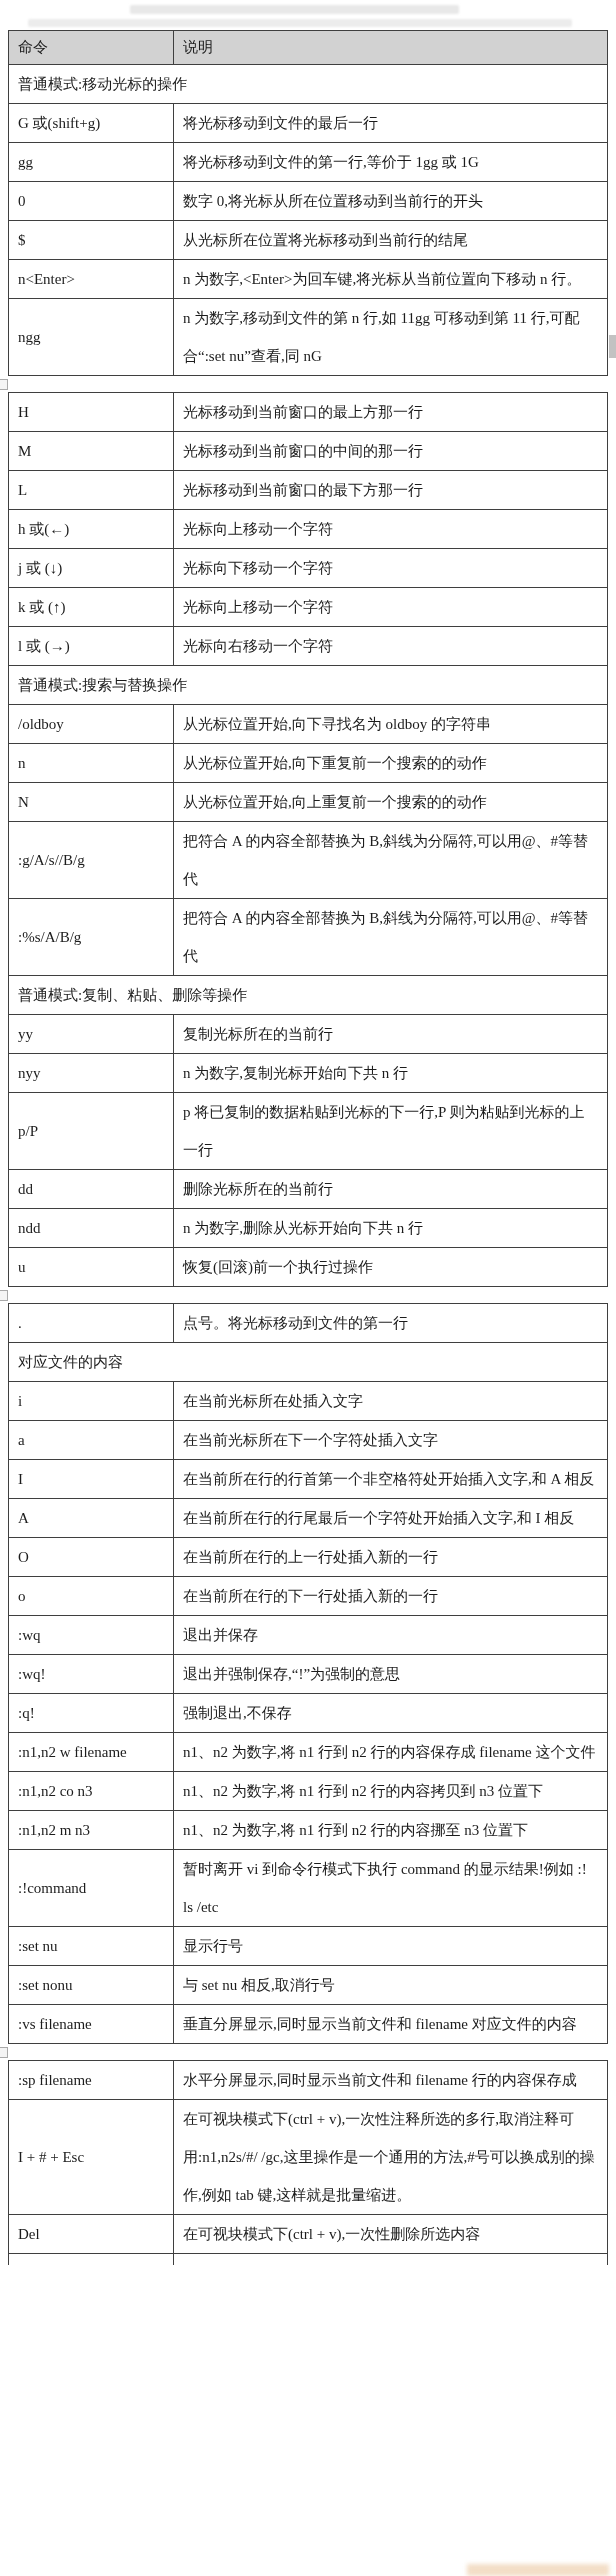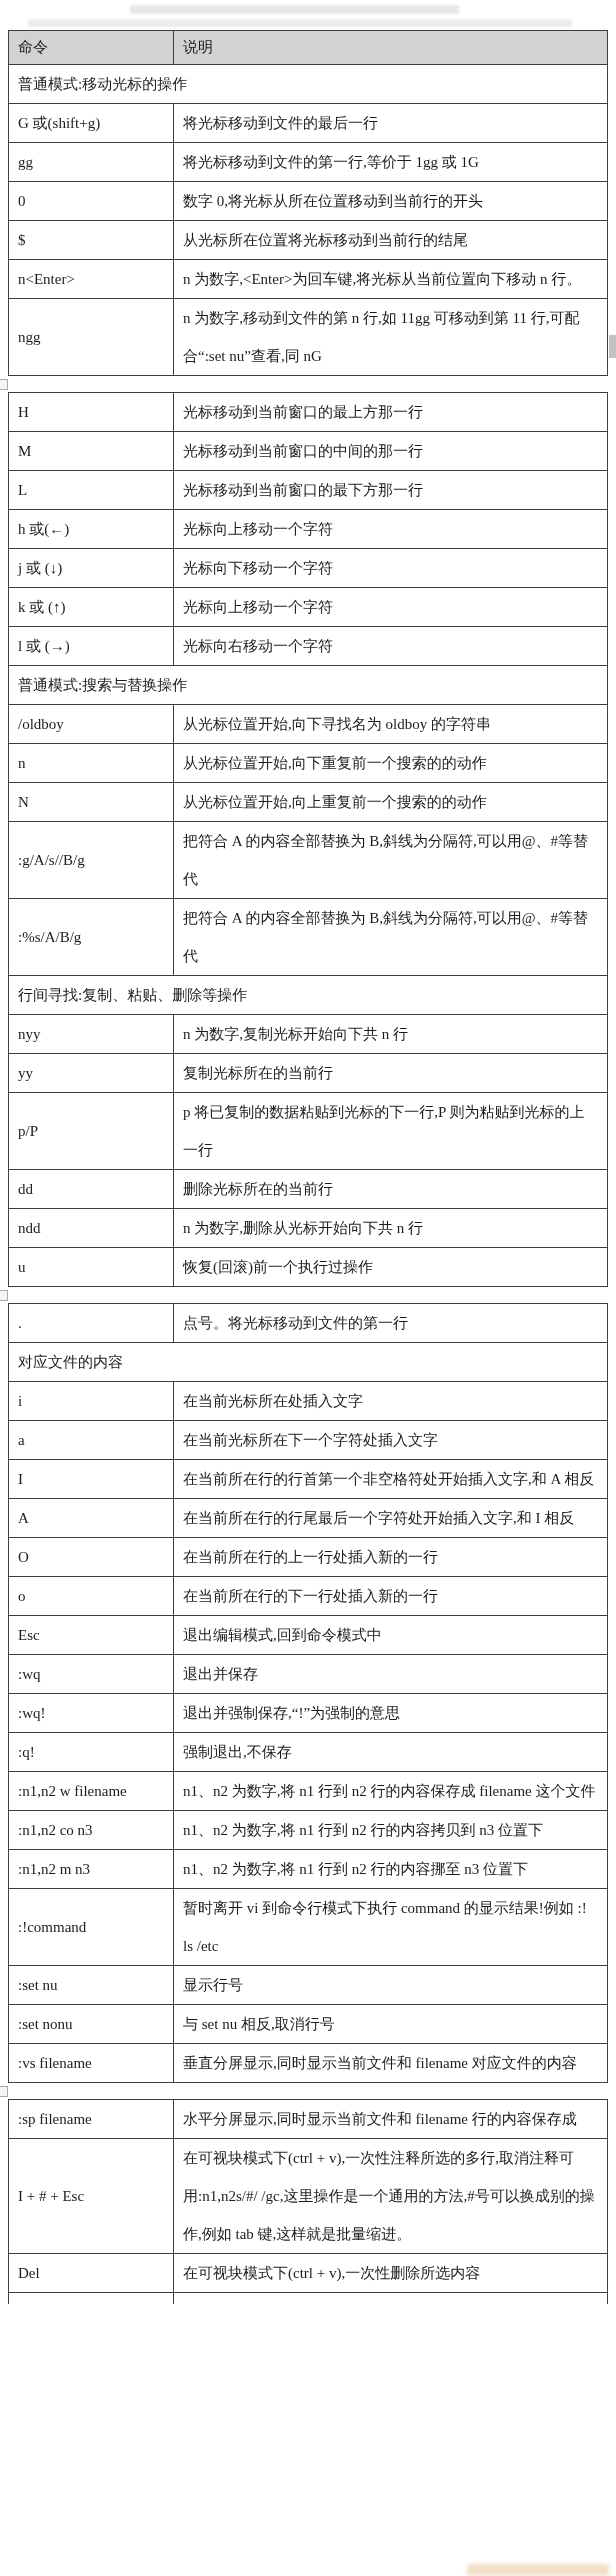--- a/index.html
+++ b/index.html
@@ -175,7 +175,7 @@
           <td>把符合 A 的内容全部替换为 B,斜线为分隔符,可以用@、#等替代</td>
         </tr>
         <tr class="section-row">
-          <td colspan="2">行间寻找:复制、粘贴、删除等操作</td>
+          <td colspan="2">普通模式:复制、粘贴、删除等操作</td>
         </tr>
         <tr>
           <td class="c1">nyy</td>

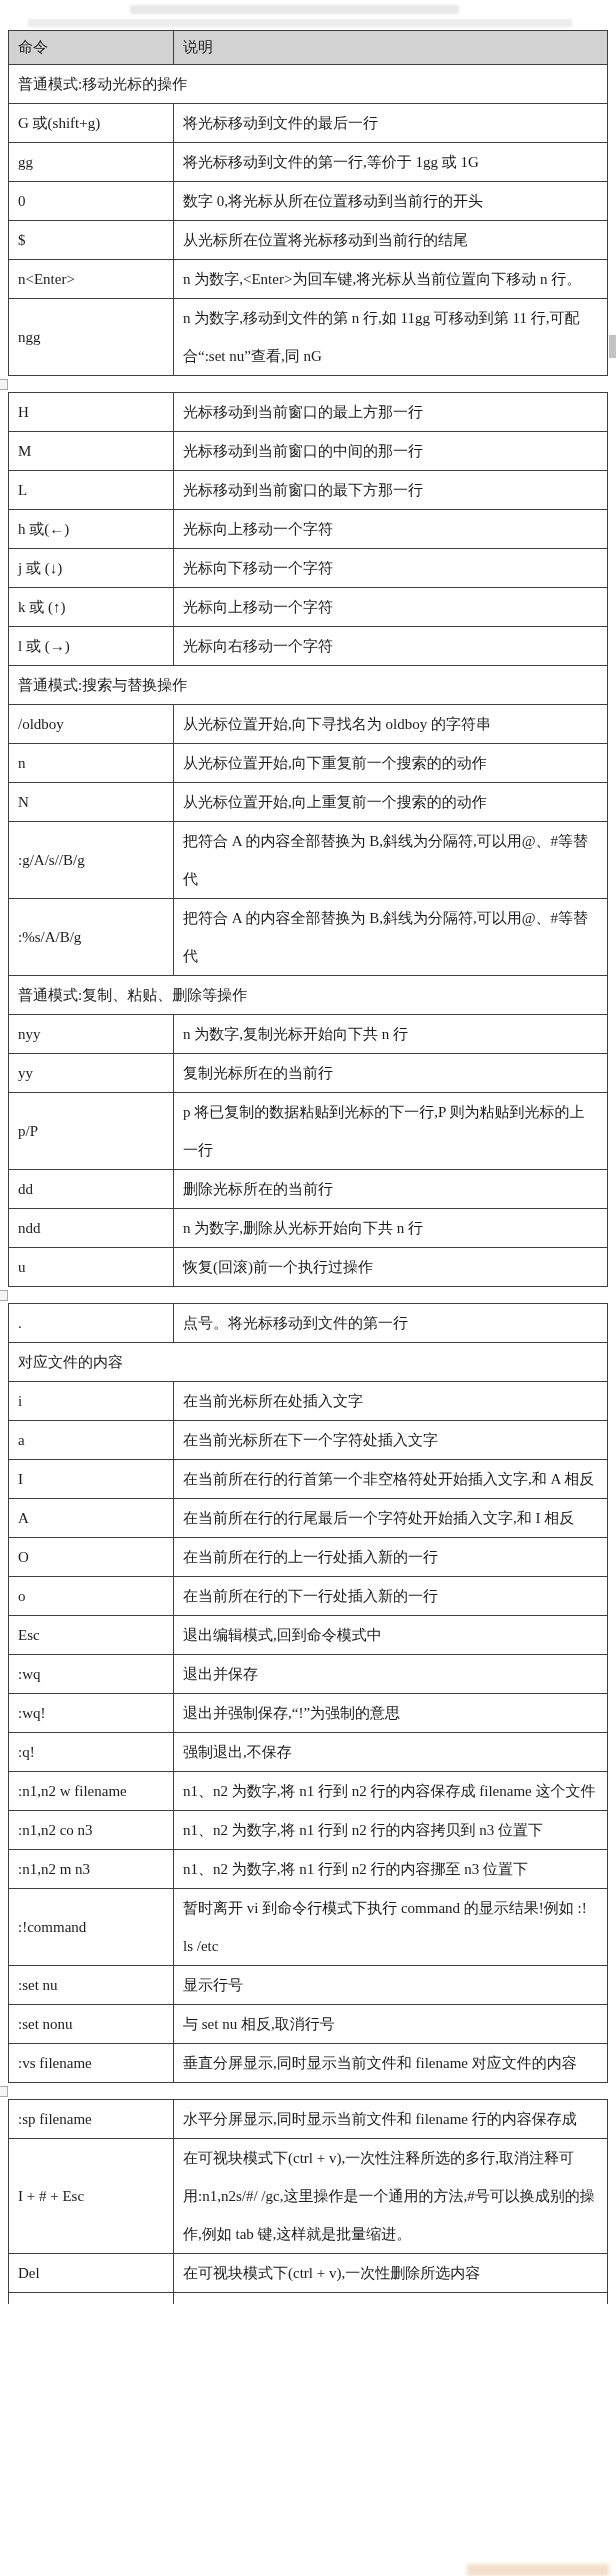--- a/index.html
+++ b/index.html
@@ -178,12 +178,12 @@
           <td colspan="2">普通模式:复制、粘贴、删除等操作</td>
         </tr>
         <tr>
+          <td class="c1">yy</td>
+          <td>复制光标所在的当前行</td>
+        </tr>
+        <tr>
           <td class="c1">nyy</td>
           <td>n 为数字,复制光标开始向下共 n 行</td>
-        </tr>
-        <tr>
-          <td class="c1">yy</td>
-          <td>复制光标所在的当前行</td>
         </tr>
         <tr>
           <td class="c1">p/P</td>

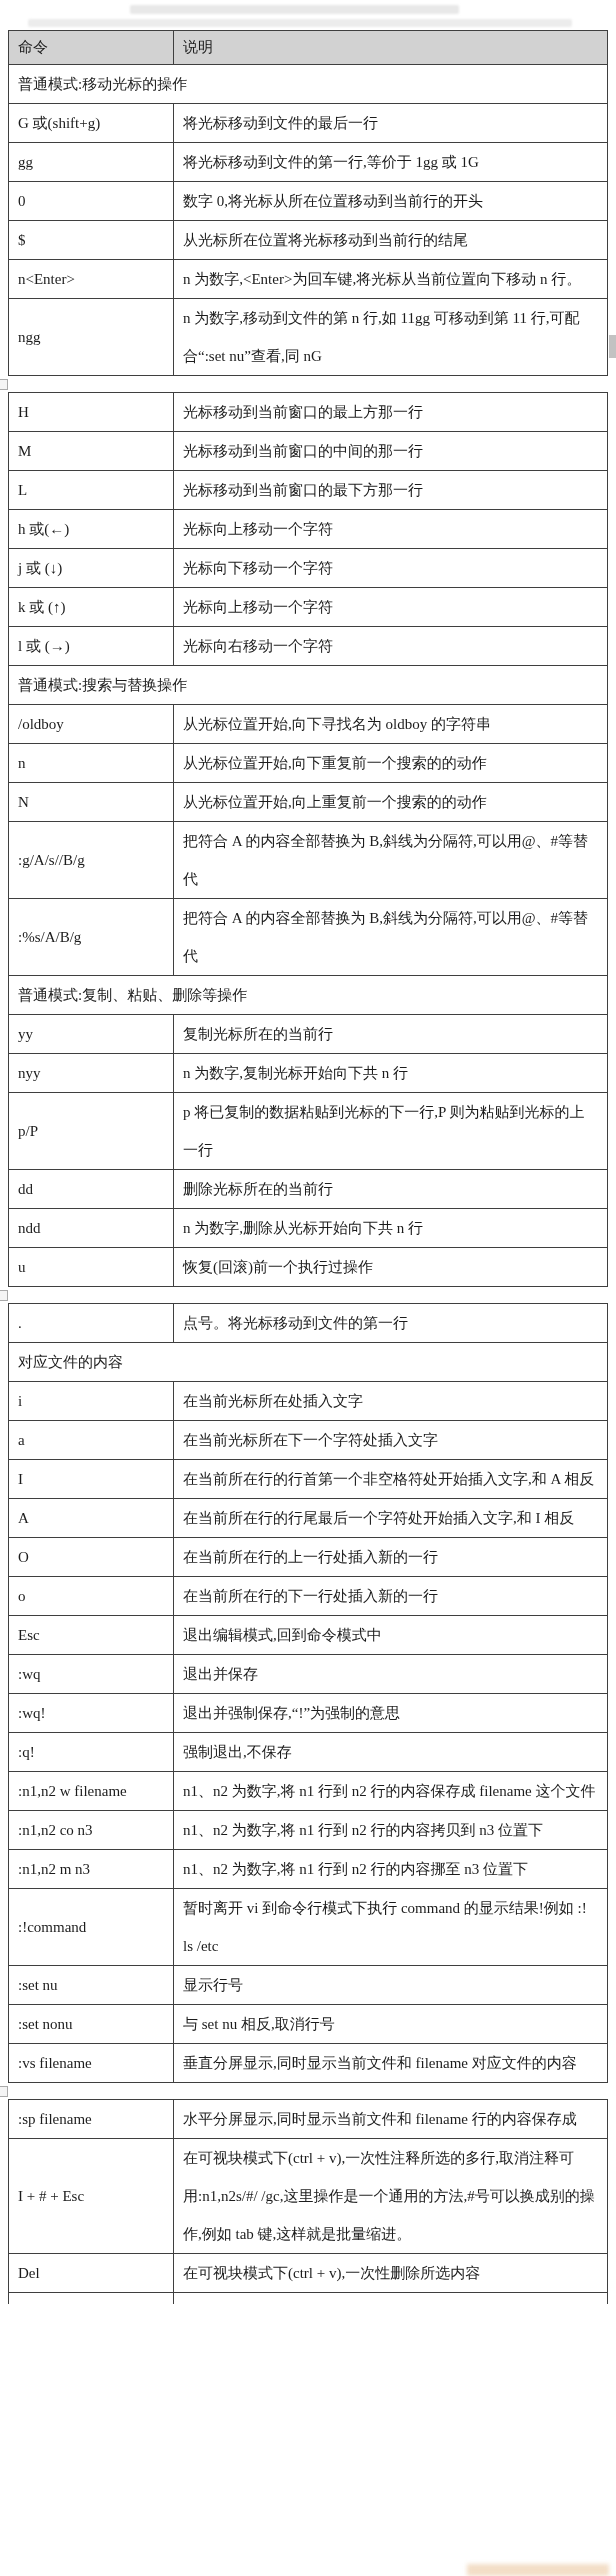--- a/index.html
+++ b/index.html
@@ -240,10 +240,6 @@
           <td>在当前所在行的下一行处插入新的一行</td>
         </tr>
         <tr>
-          <td class="c1">Esc</td>
-          <td>退出编辑模式,回到命令模式中</td>
-        </tr>
-        <tr>
           <td class="c1">:wq</td>
           <td>退出并保存</td>
         </tr>

